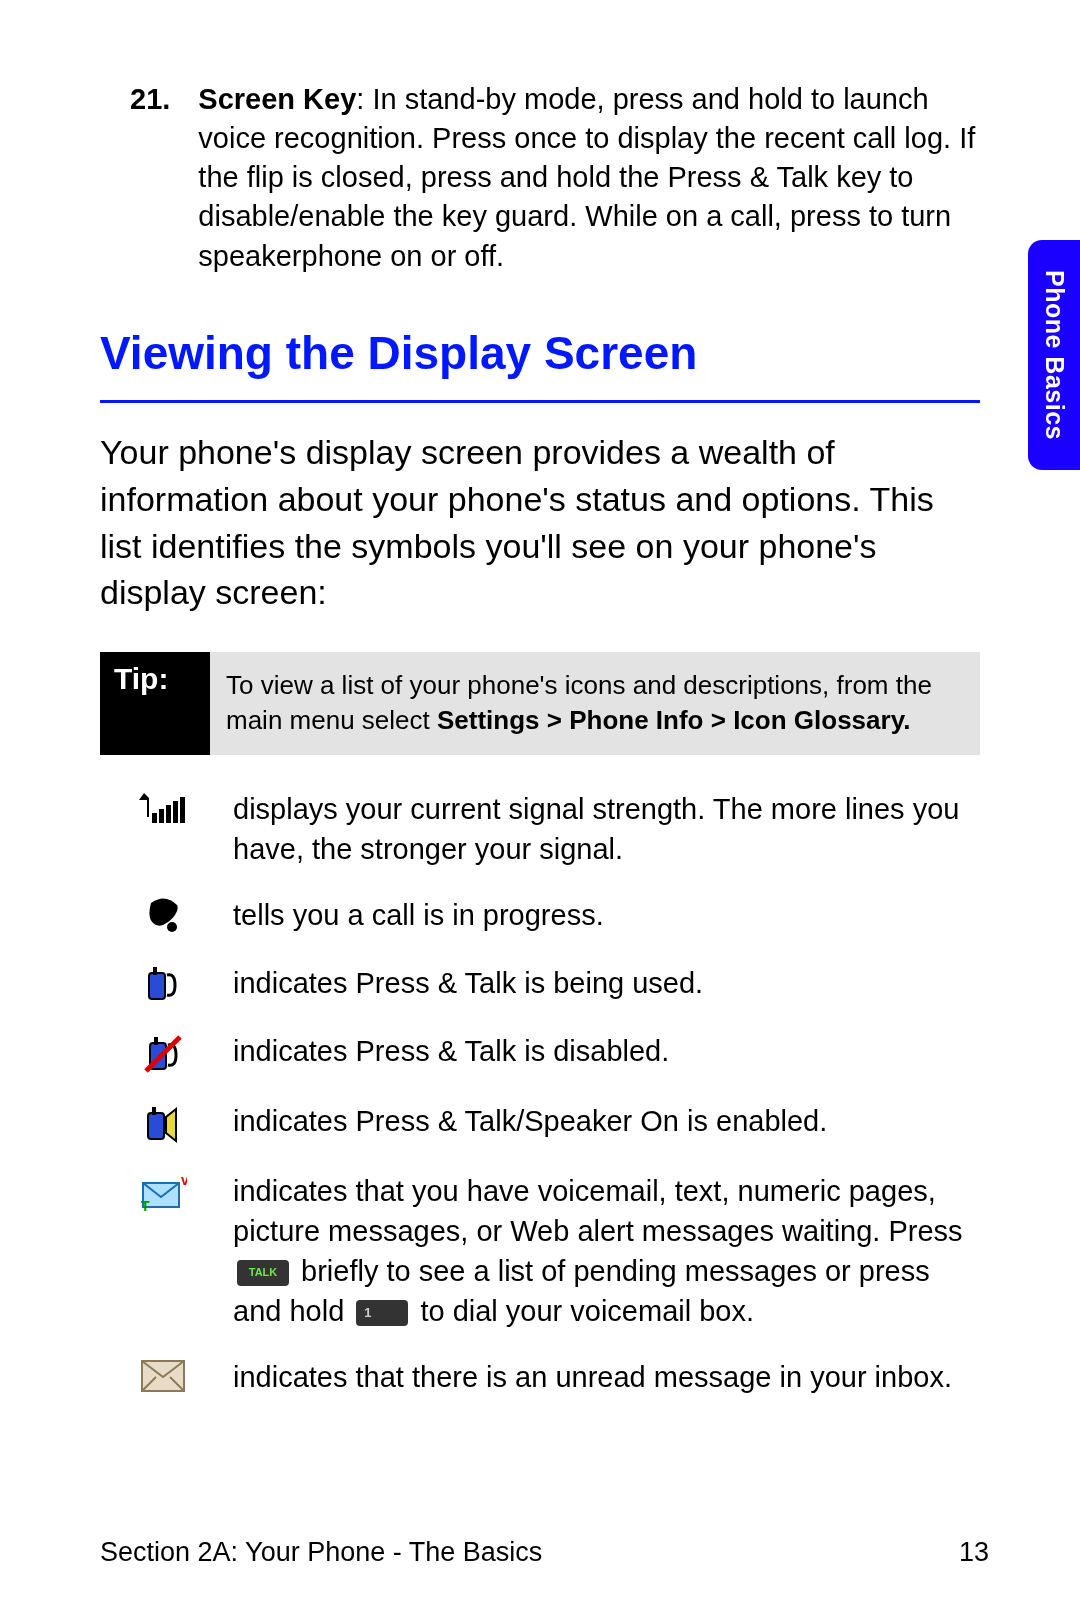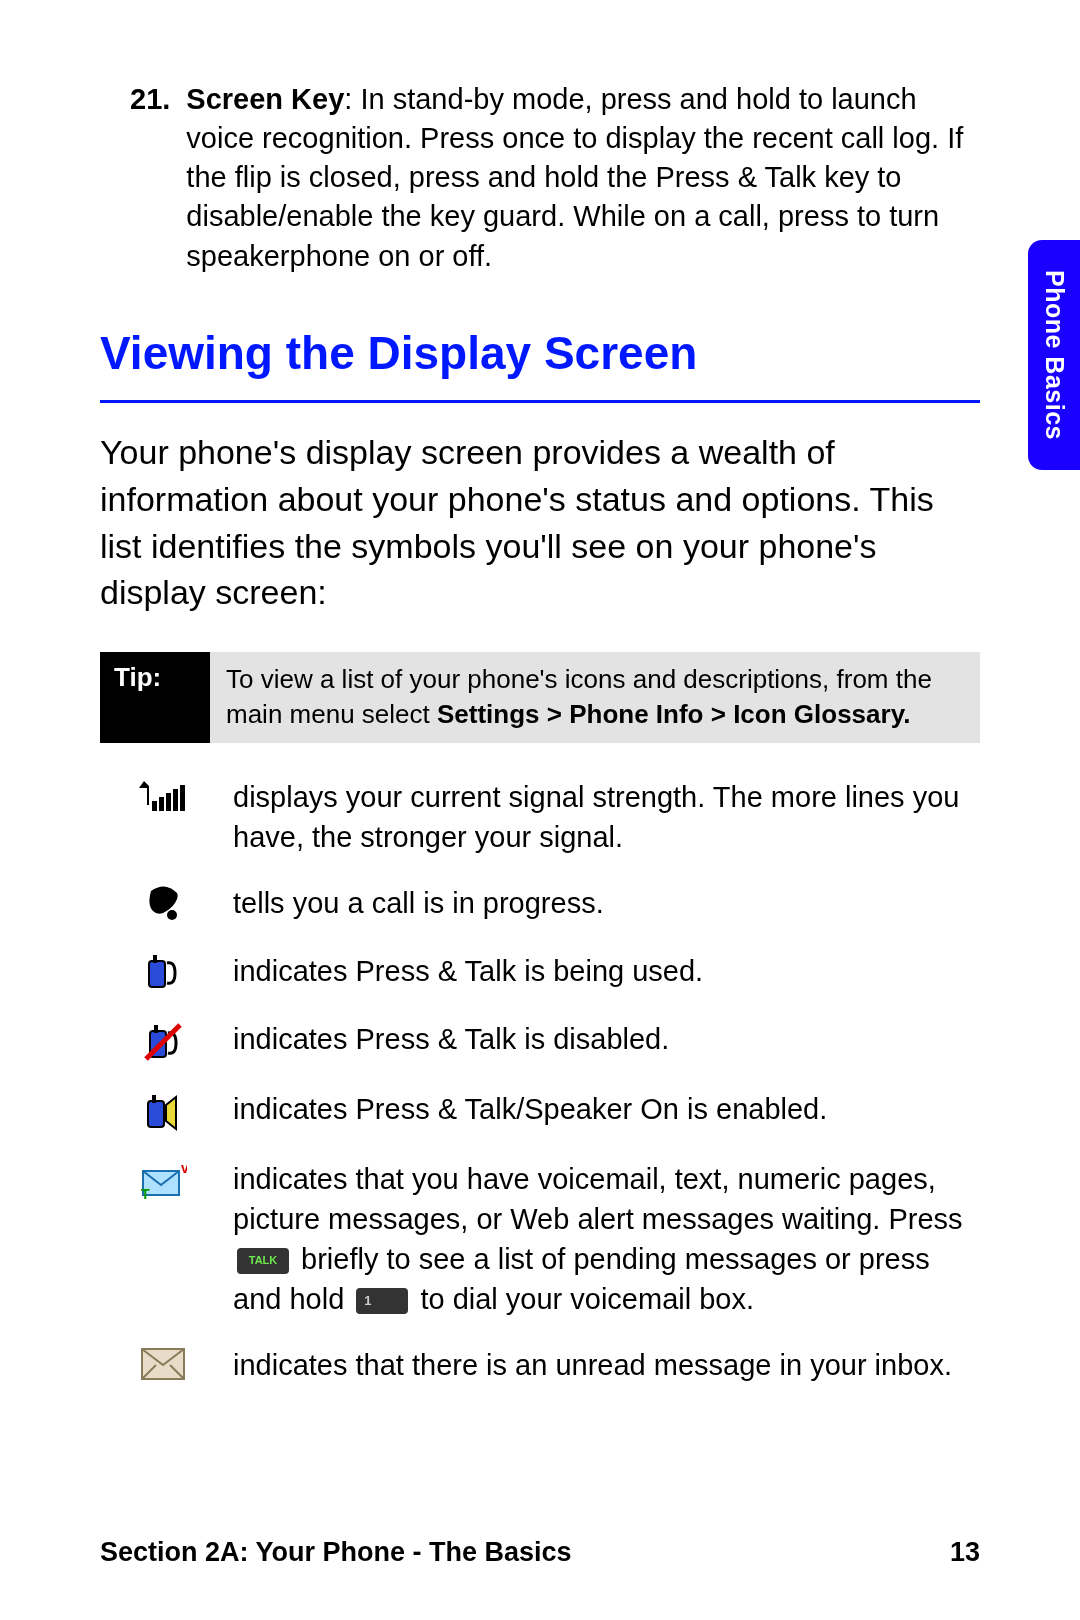--- a/index.html
+++ b/index.html
@@ -38,7 +38,7 @@
   }
   .numbered-item {
     display: flex;
-    gap: 16px;
+    gap: 28px;
     font-size: 29px;
     line-height: 1.35;
     margin-bottom: 50px;

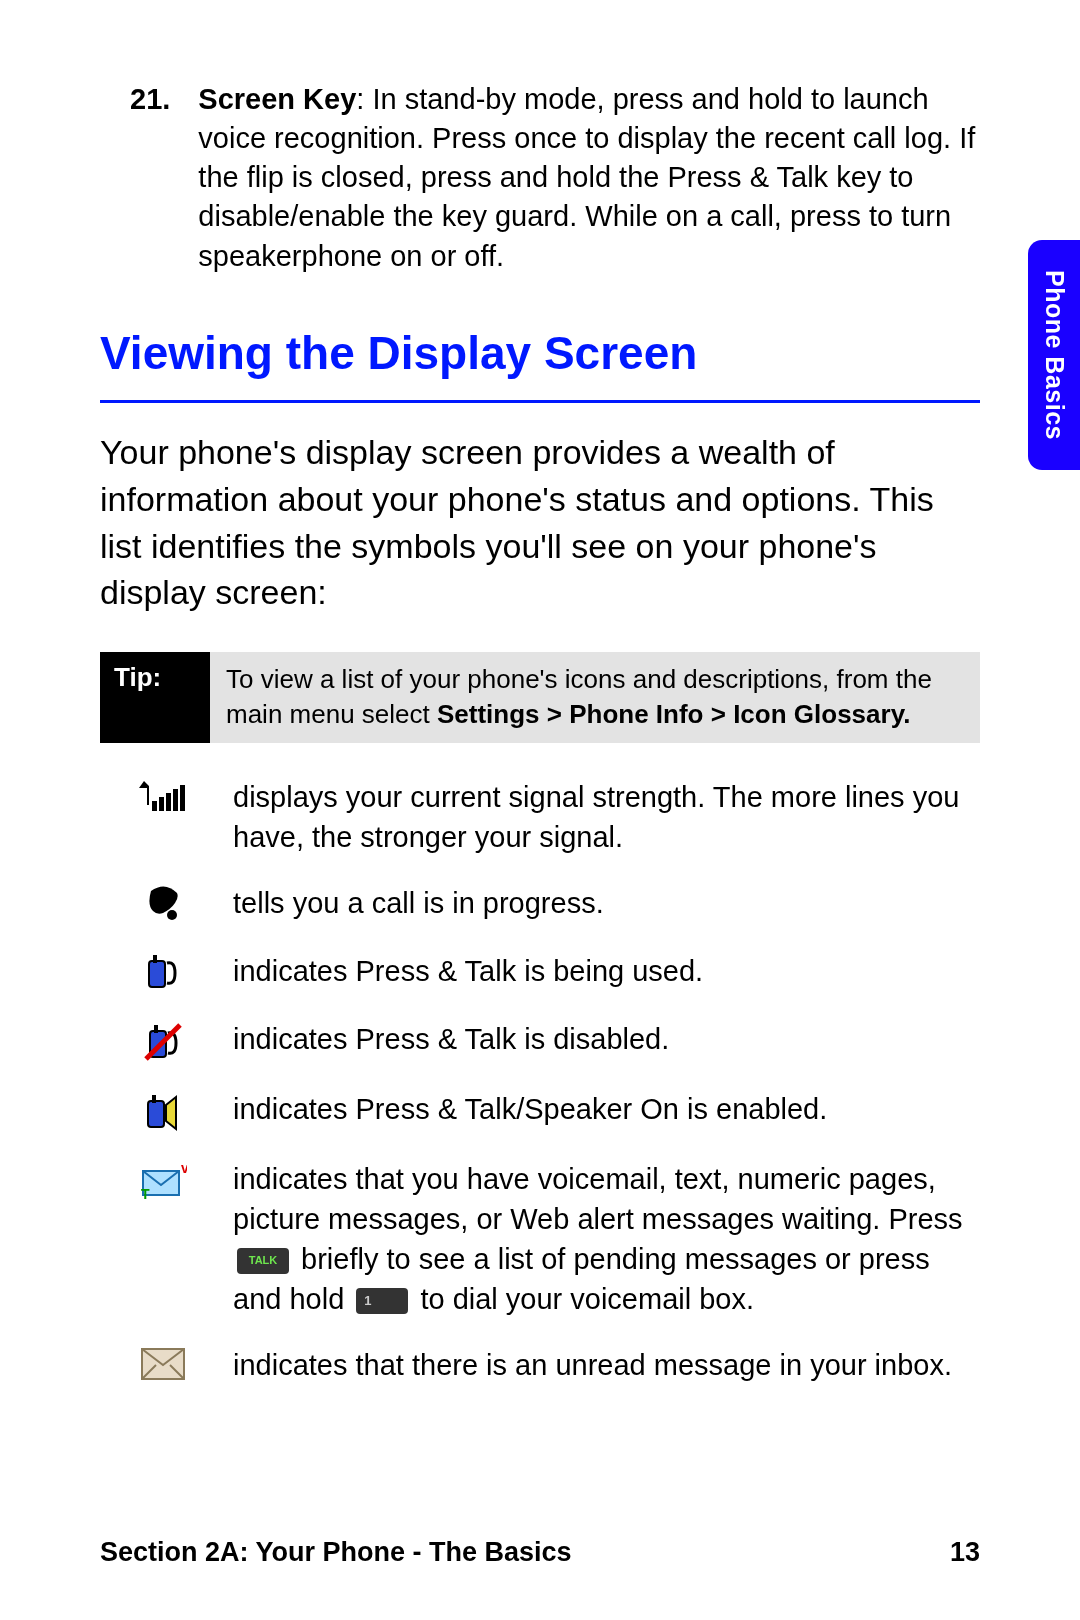--- a/index.html
+++ b/index.html
@@ -69,7 +69,7 @@
     background: #000;
     color: #fff;
     font-weight: 700;
-    font-size: 26px;
+    font-size: 30px;
     padding: 10px 14px;
     width: 110px;
     display: flex;

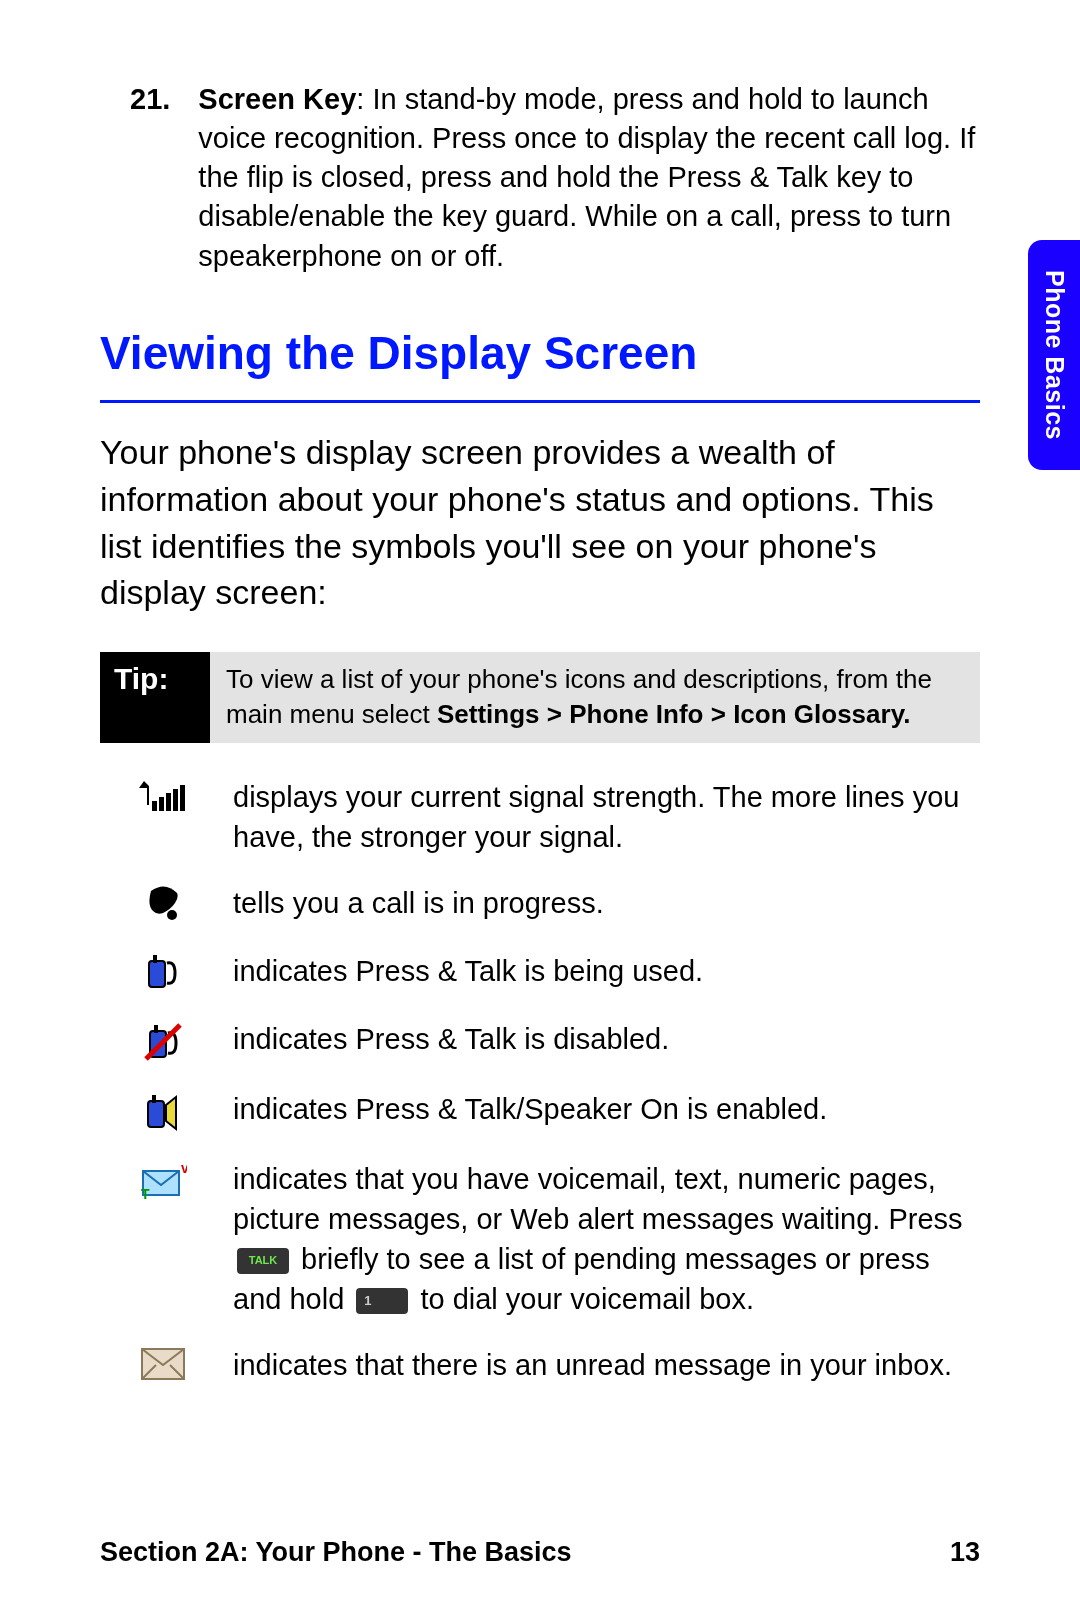--- a/index.html
+++ b/index.html
@@ -80,7 +80,7 @@
     background: #e3e3e3;
     font-size: 26px;
     line-height: 1.35;
-    padding: 10px 16px;
+    padding: 16px 16px;
     flex: 1;
   }
   .icon-list { padding-left: 30px; }

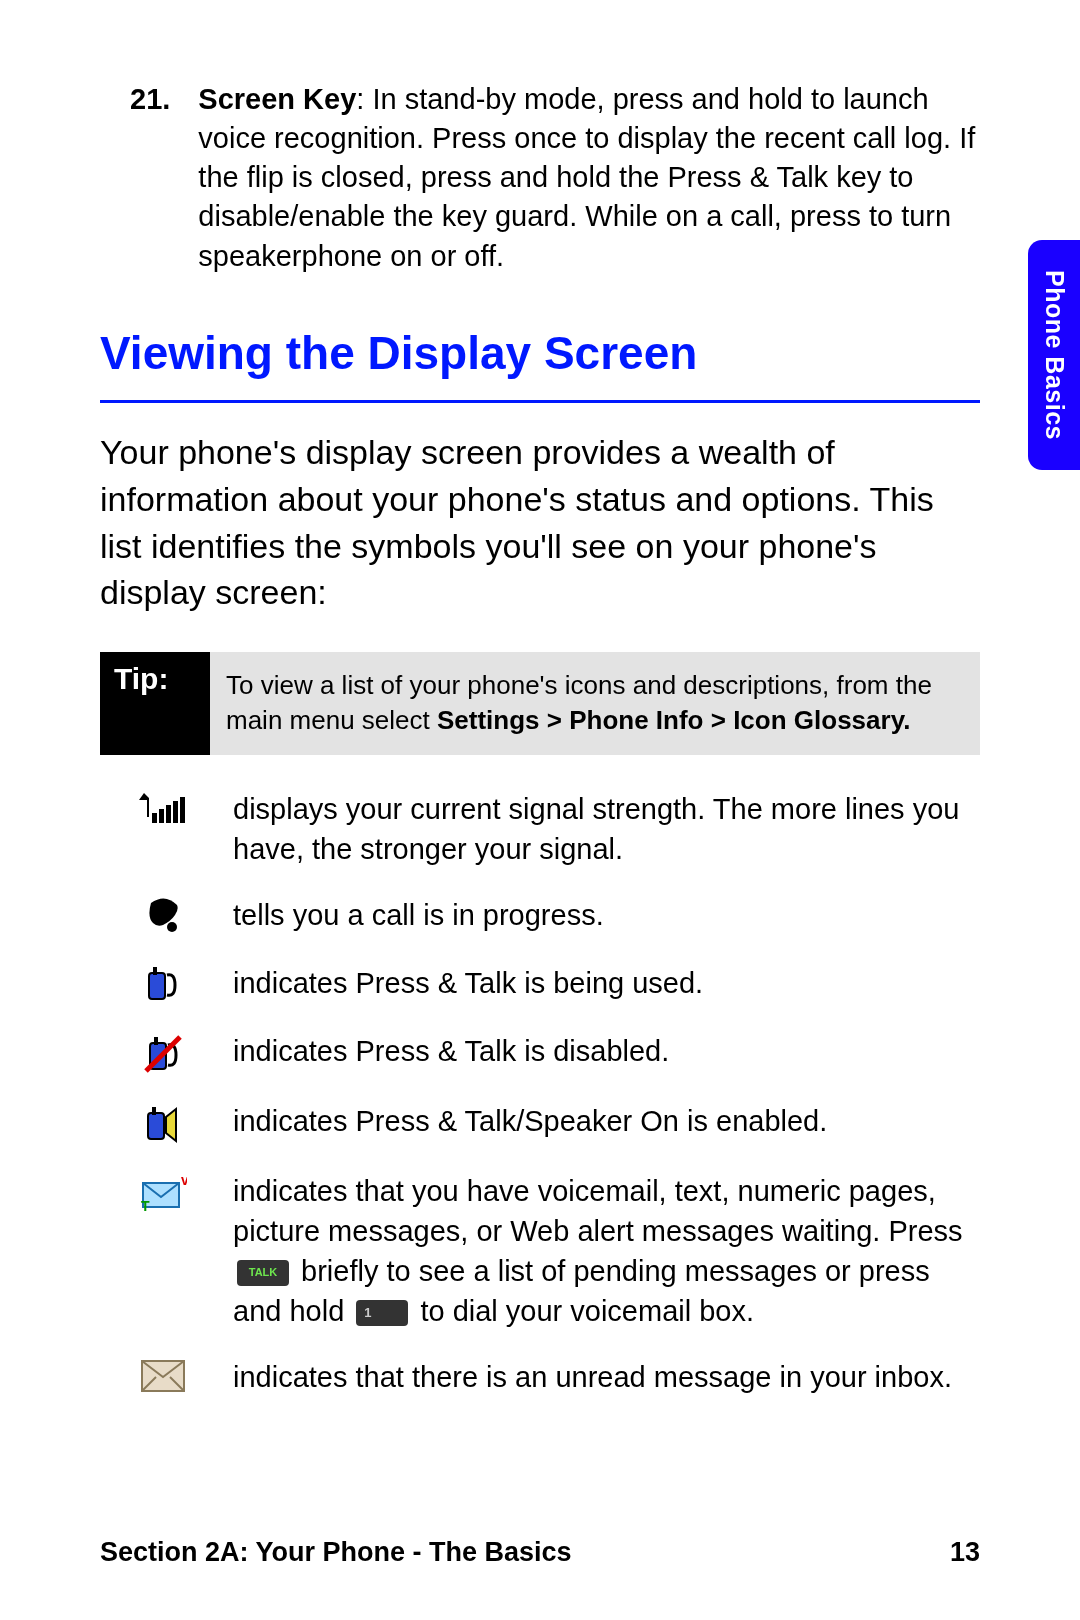--- a/index.html
+++ b/index.html
@@ -103,11 +103,11 @@
     position: absolute;
     bottom: 52px;
     left: 100px;
-    right: 100px;
+    right: 91px;
     display: flex;
     justify-content: space-between;
     font-size: 27px;
-    font-weight: 700;
+    font-weight: 400;
   }
   .inline-key {
     display: inline-block;

